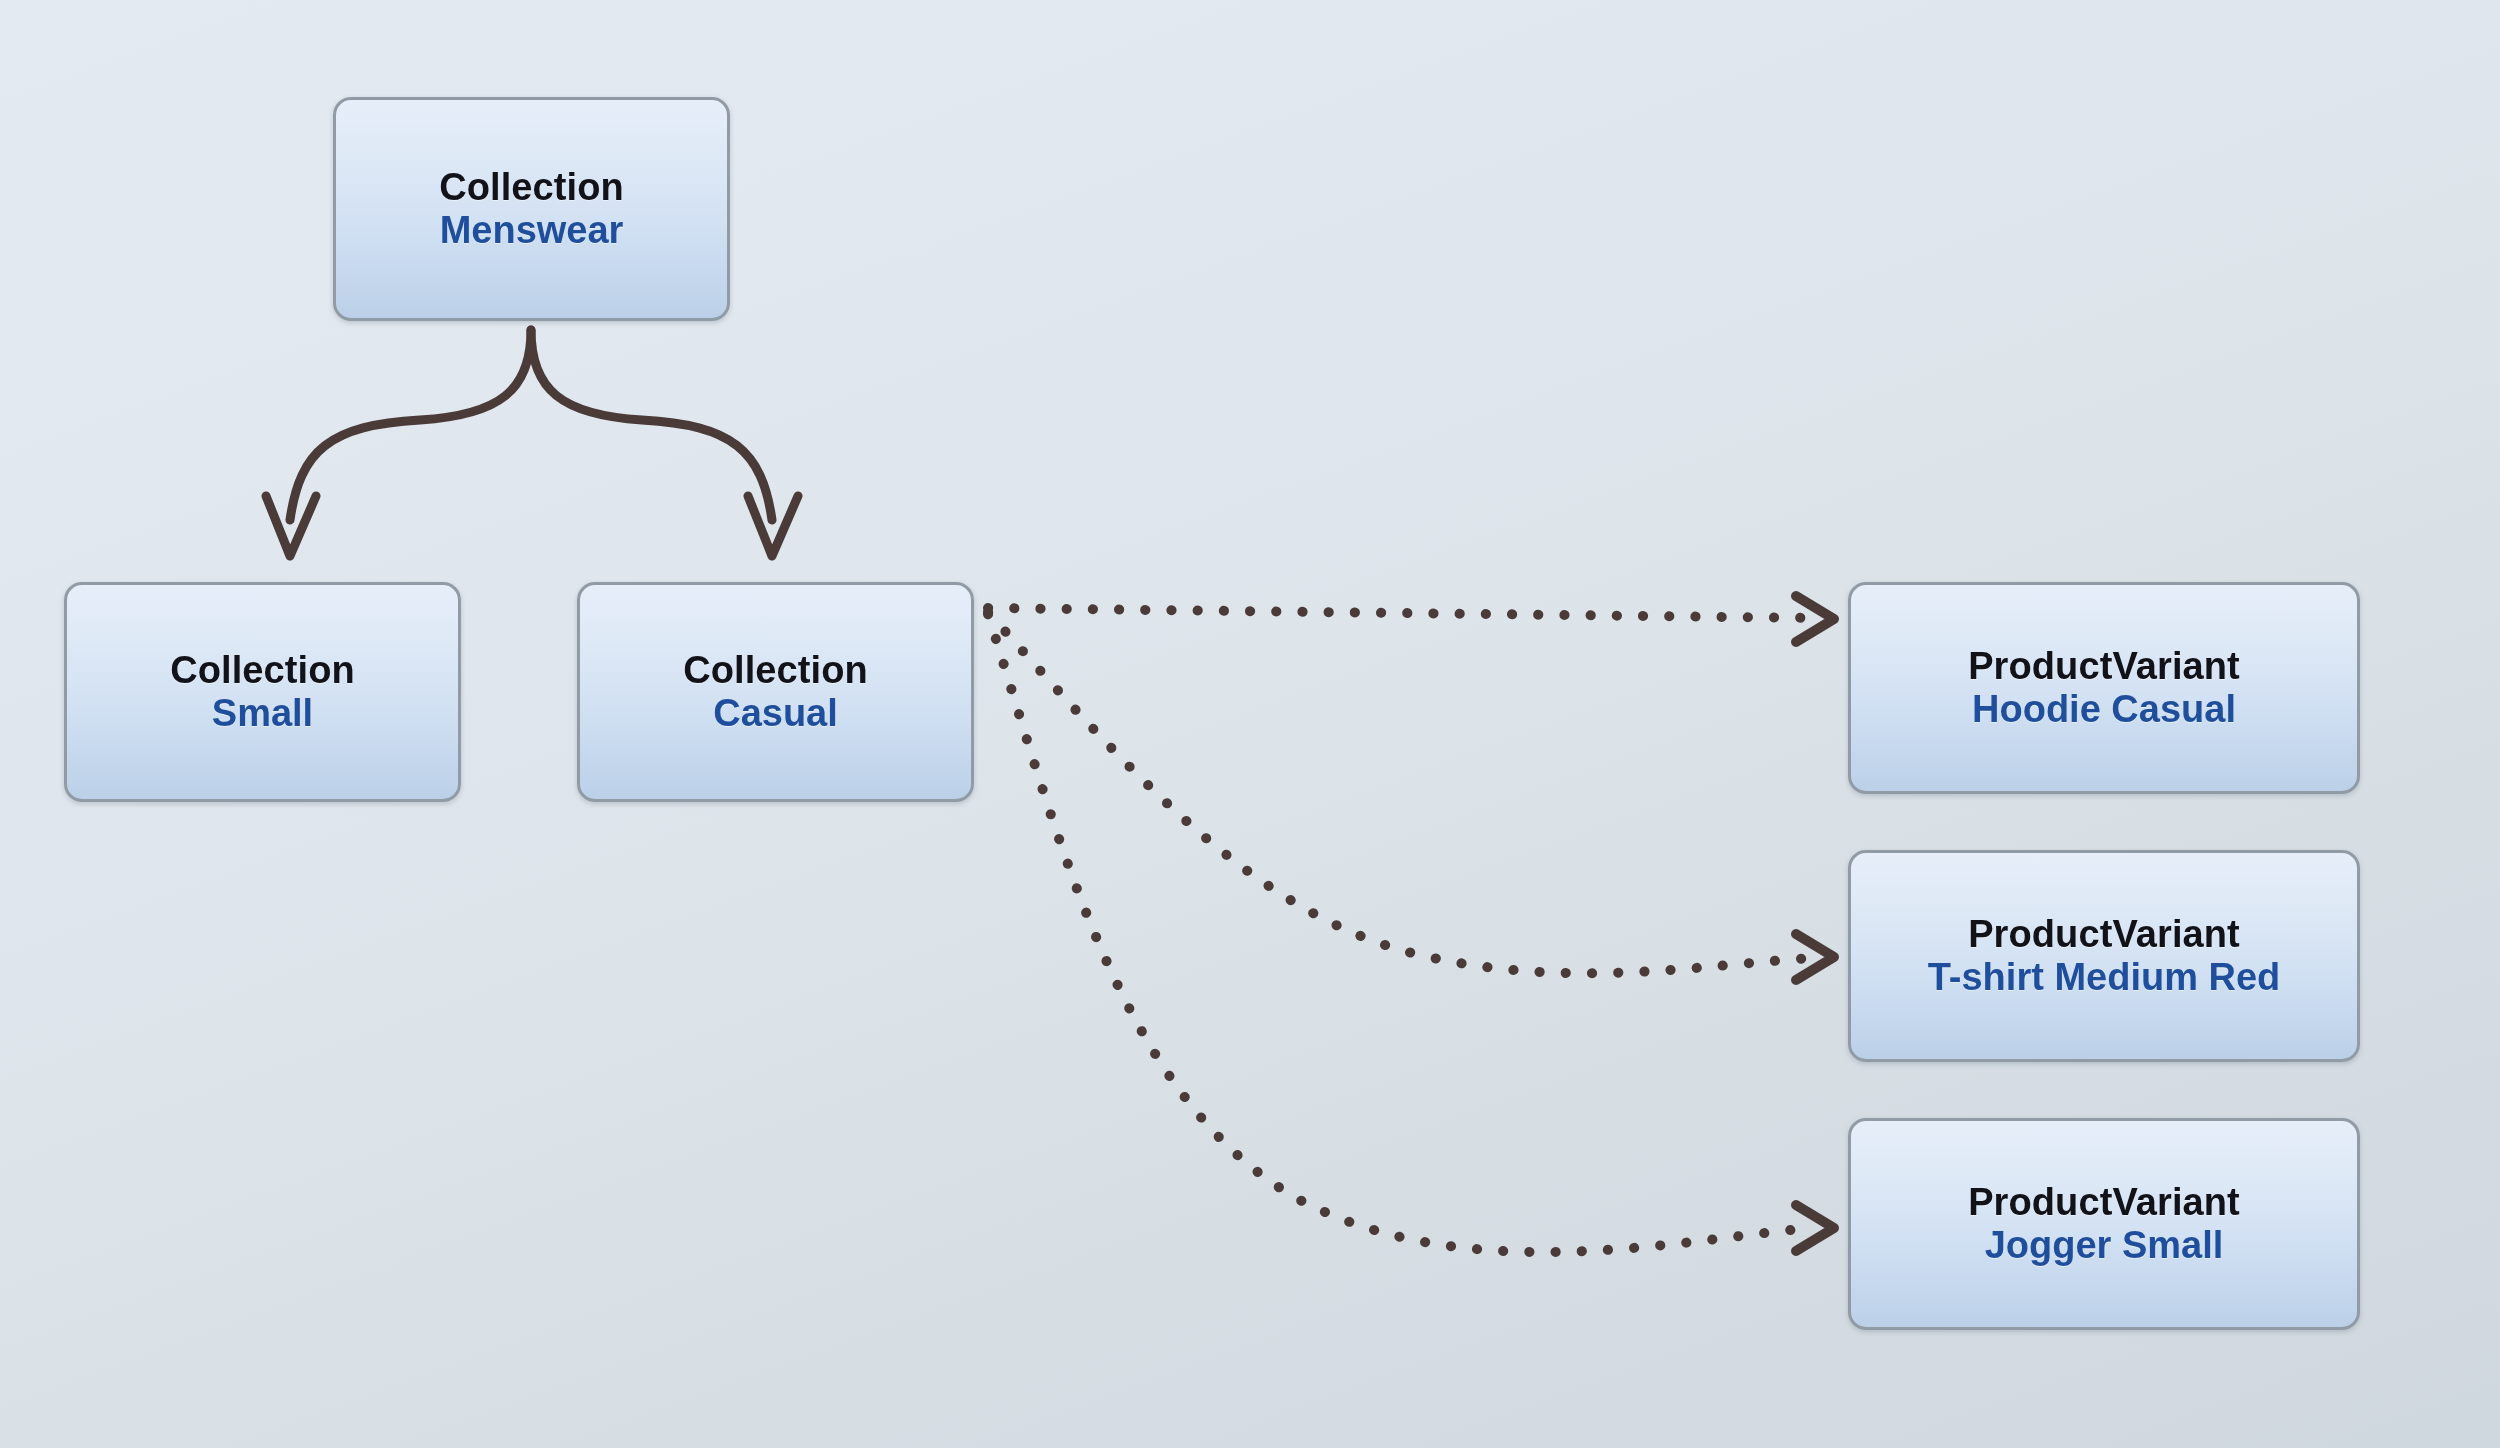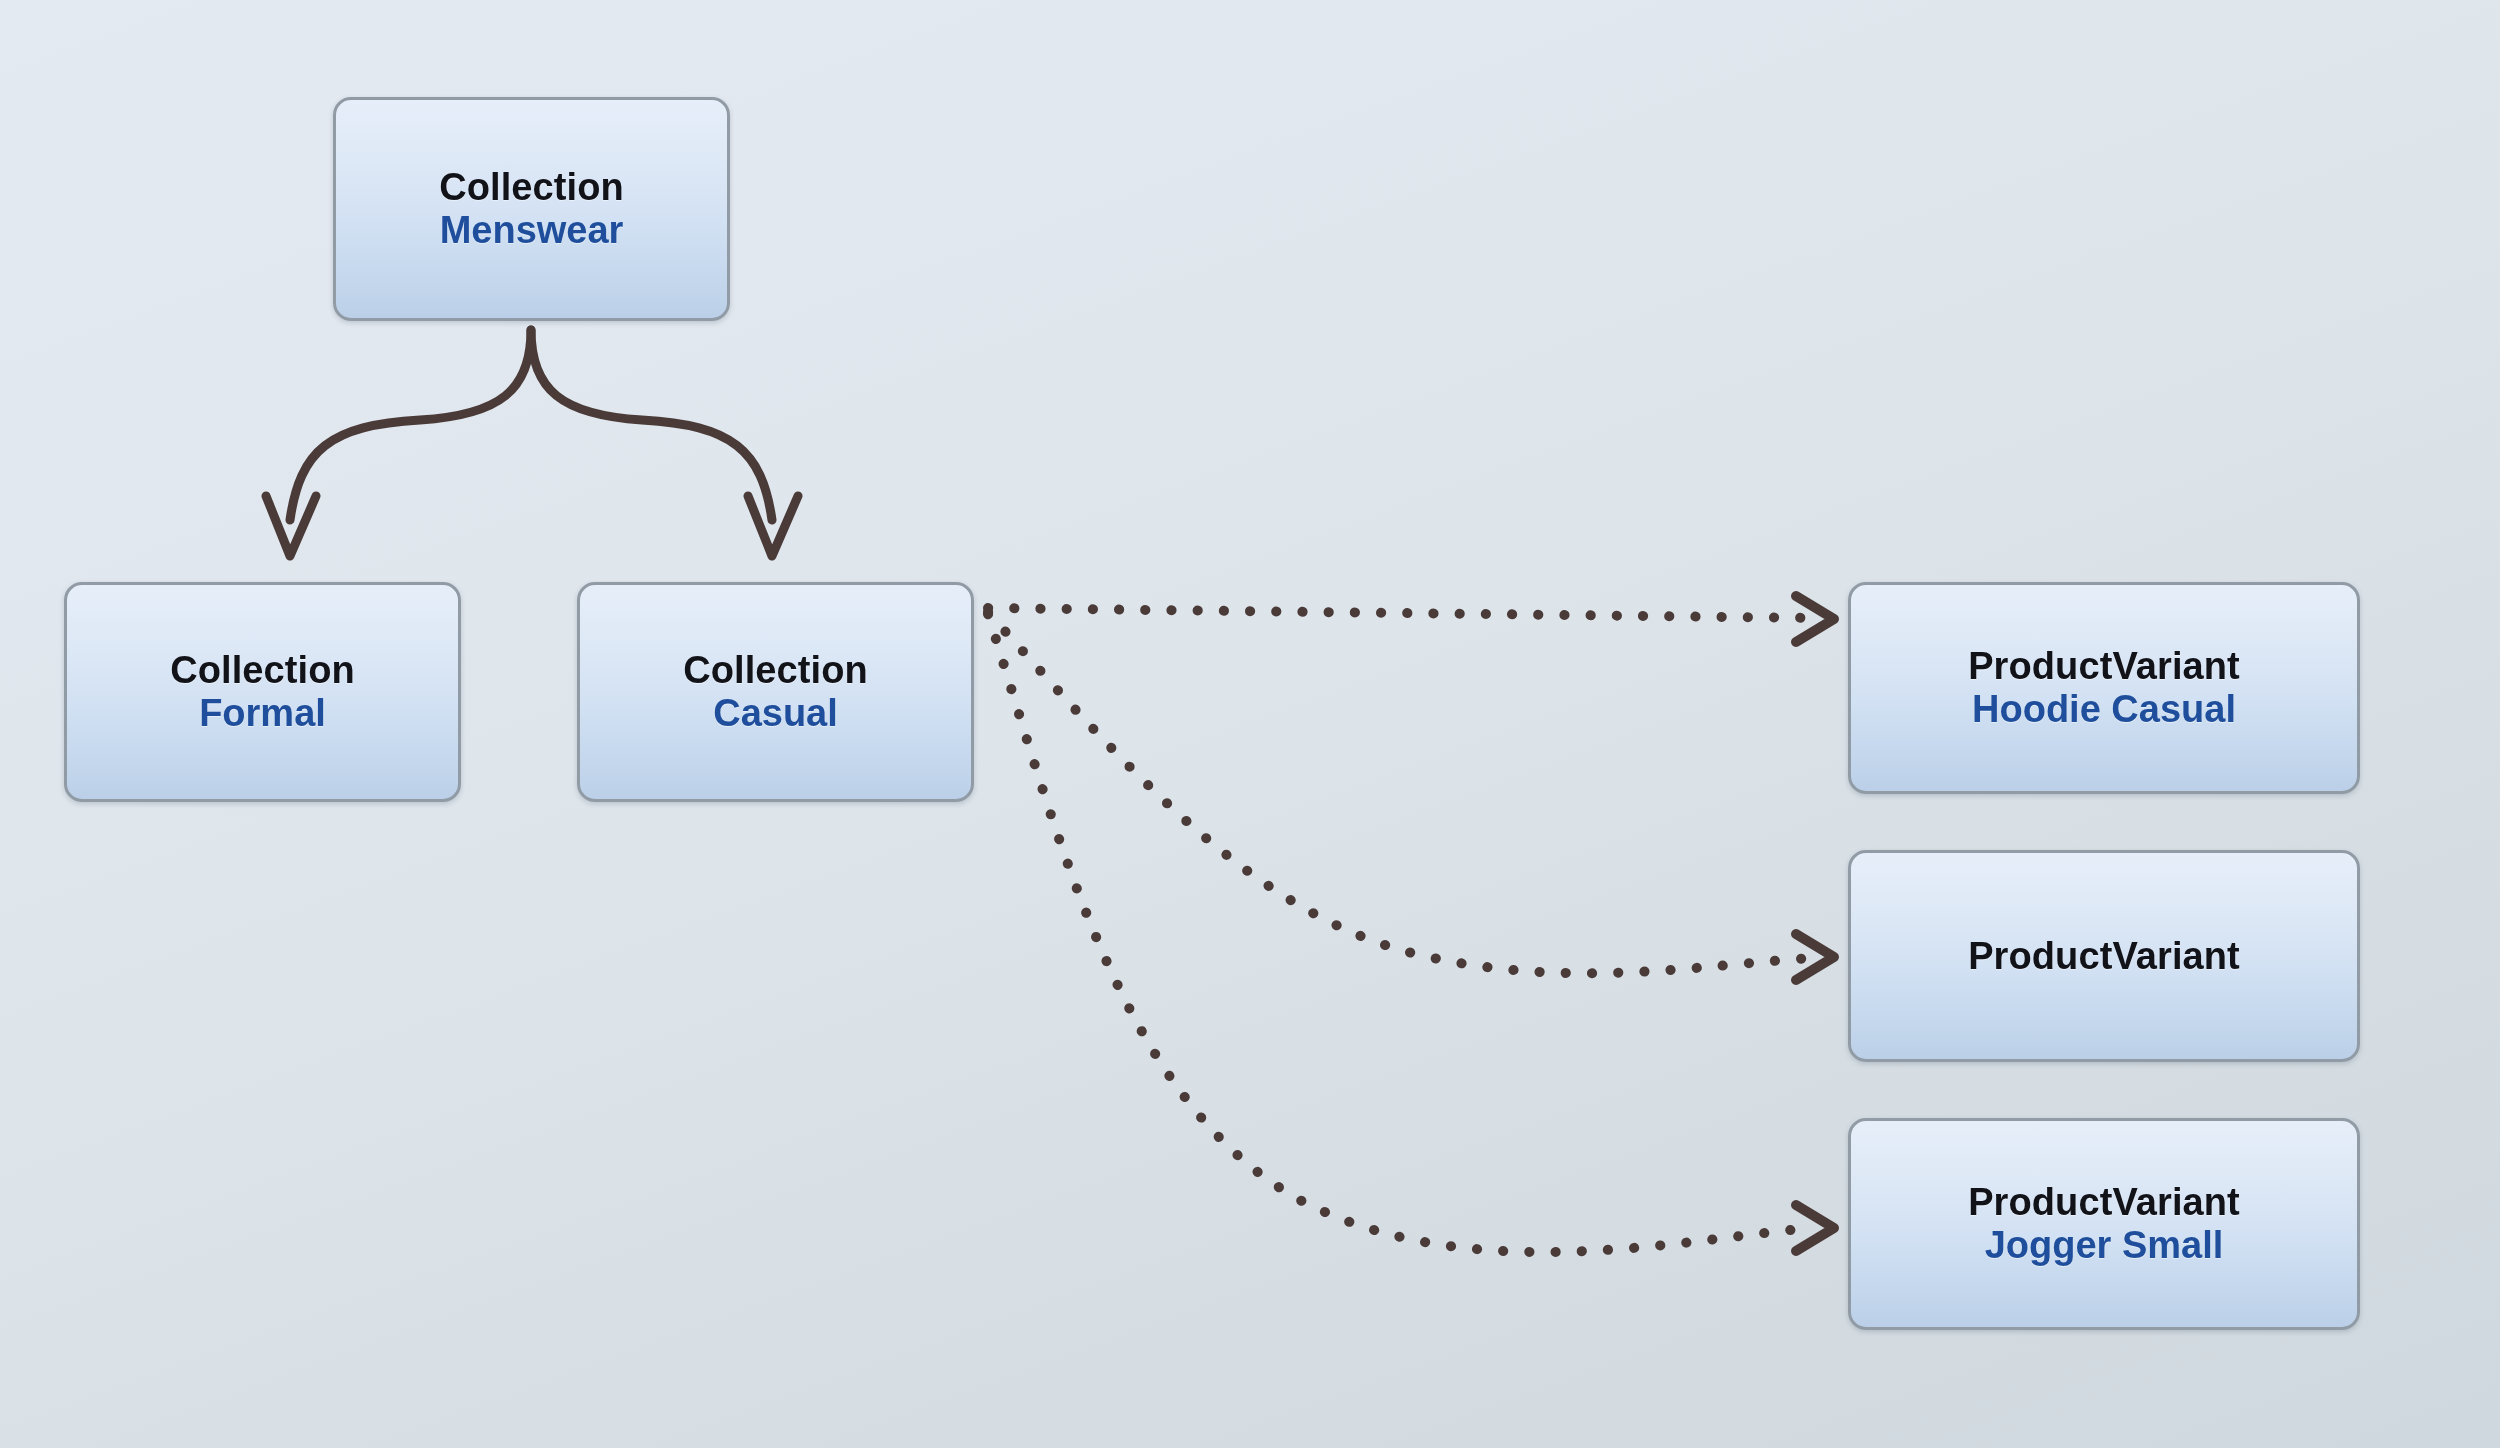--- a/index.html
+++ b/index.html
@@ -82,7 +82,7 @@
 
   <div class="node" id="node-collection-formal" style="left:64px; top:582px; width:397px; height:220px;">
     <div class="node-type">Collection</div>
-    <div class="node-value">Formal</div>
+    <div class="node-value">Small</div>
   </div>
 
   <div class="node" id="node-collection-casual" style="left:577px; top:582px; width:397px; height:220px;">

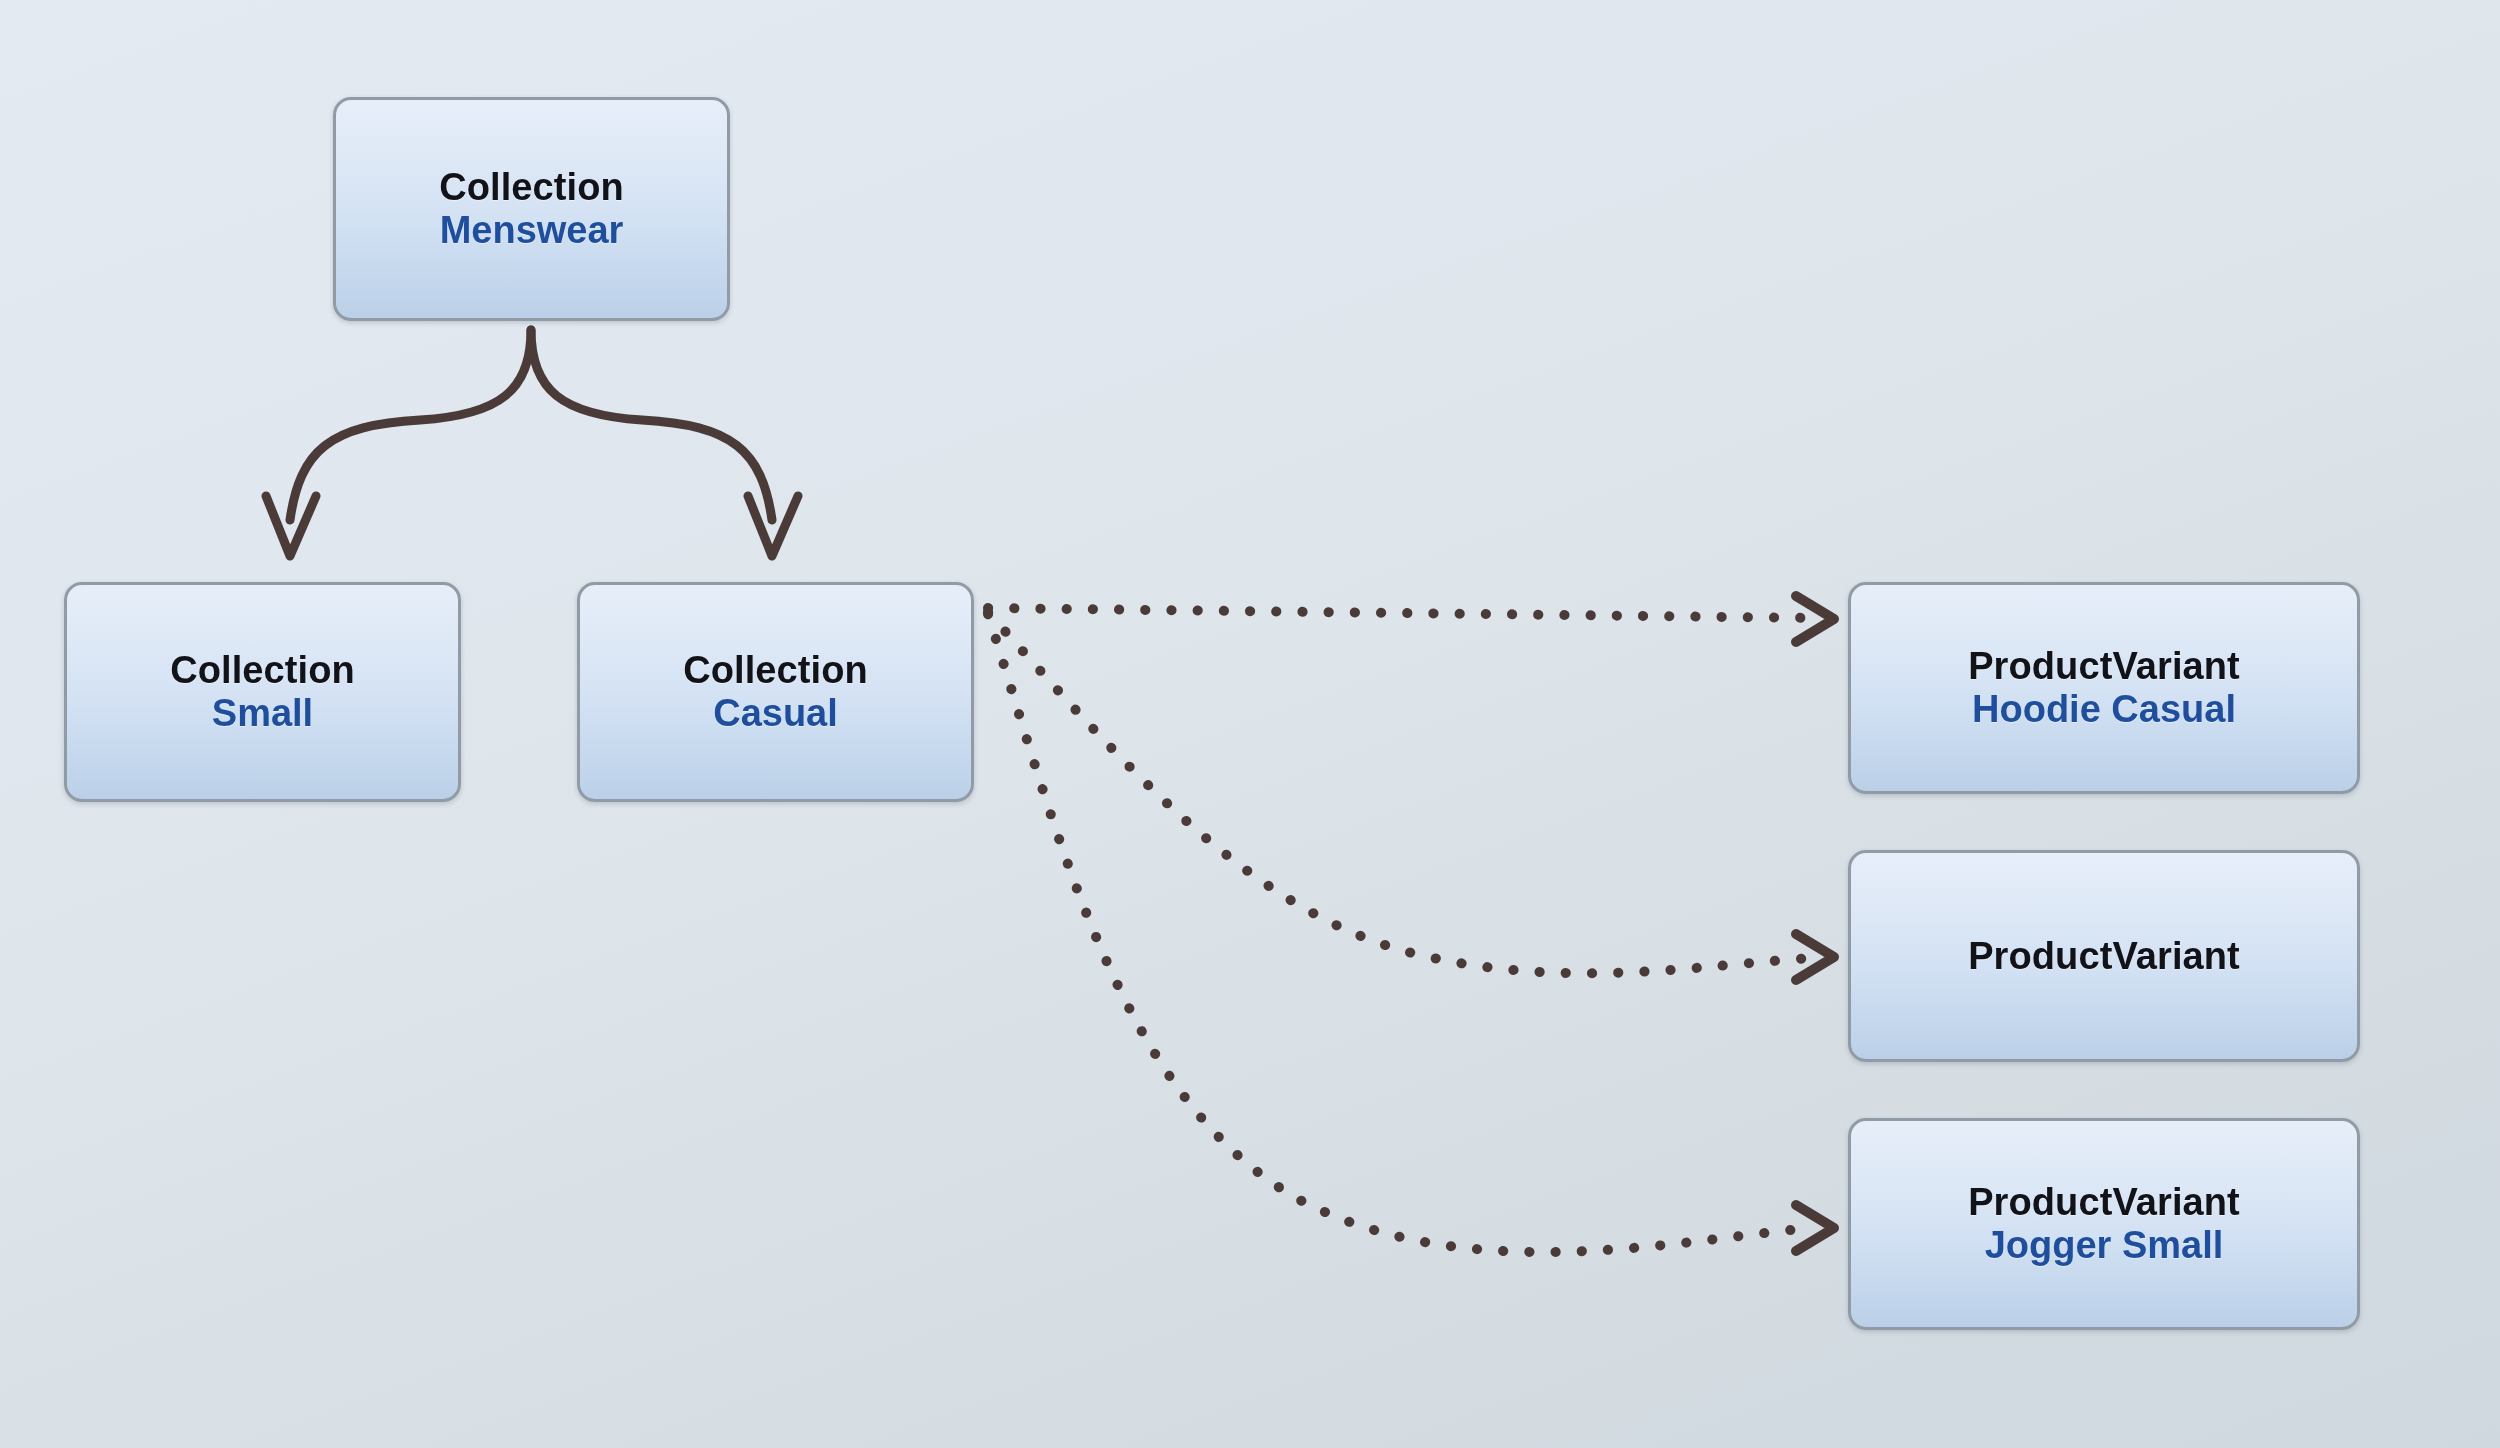--- a/index.html
+++ b/index.html
@@ -97,6 +97,7 @@
 
   <div class="node" id="node-productvariant-tshirt-medium-red" style="left:1848px; top:850px; width:512px; height:212px;">
     <div class="node-type">ProductVariant</div>
+    <div class="node-value">T-shirt Medium Red</div>
   </div>
 
   <div class="node" id="node-productvariant-jogger-pant" style="left:1848px; top:1118px; width:512px; height:212px;">

